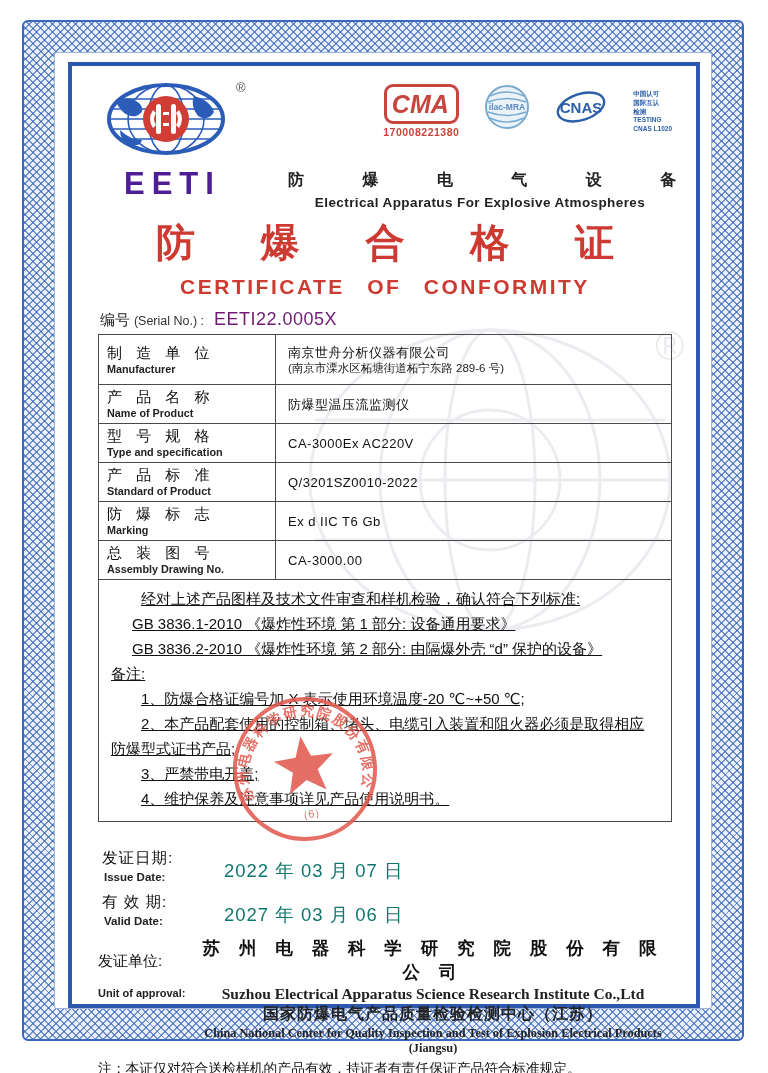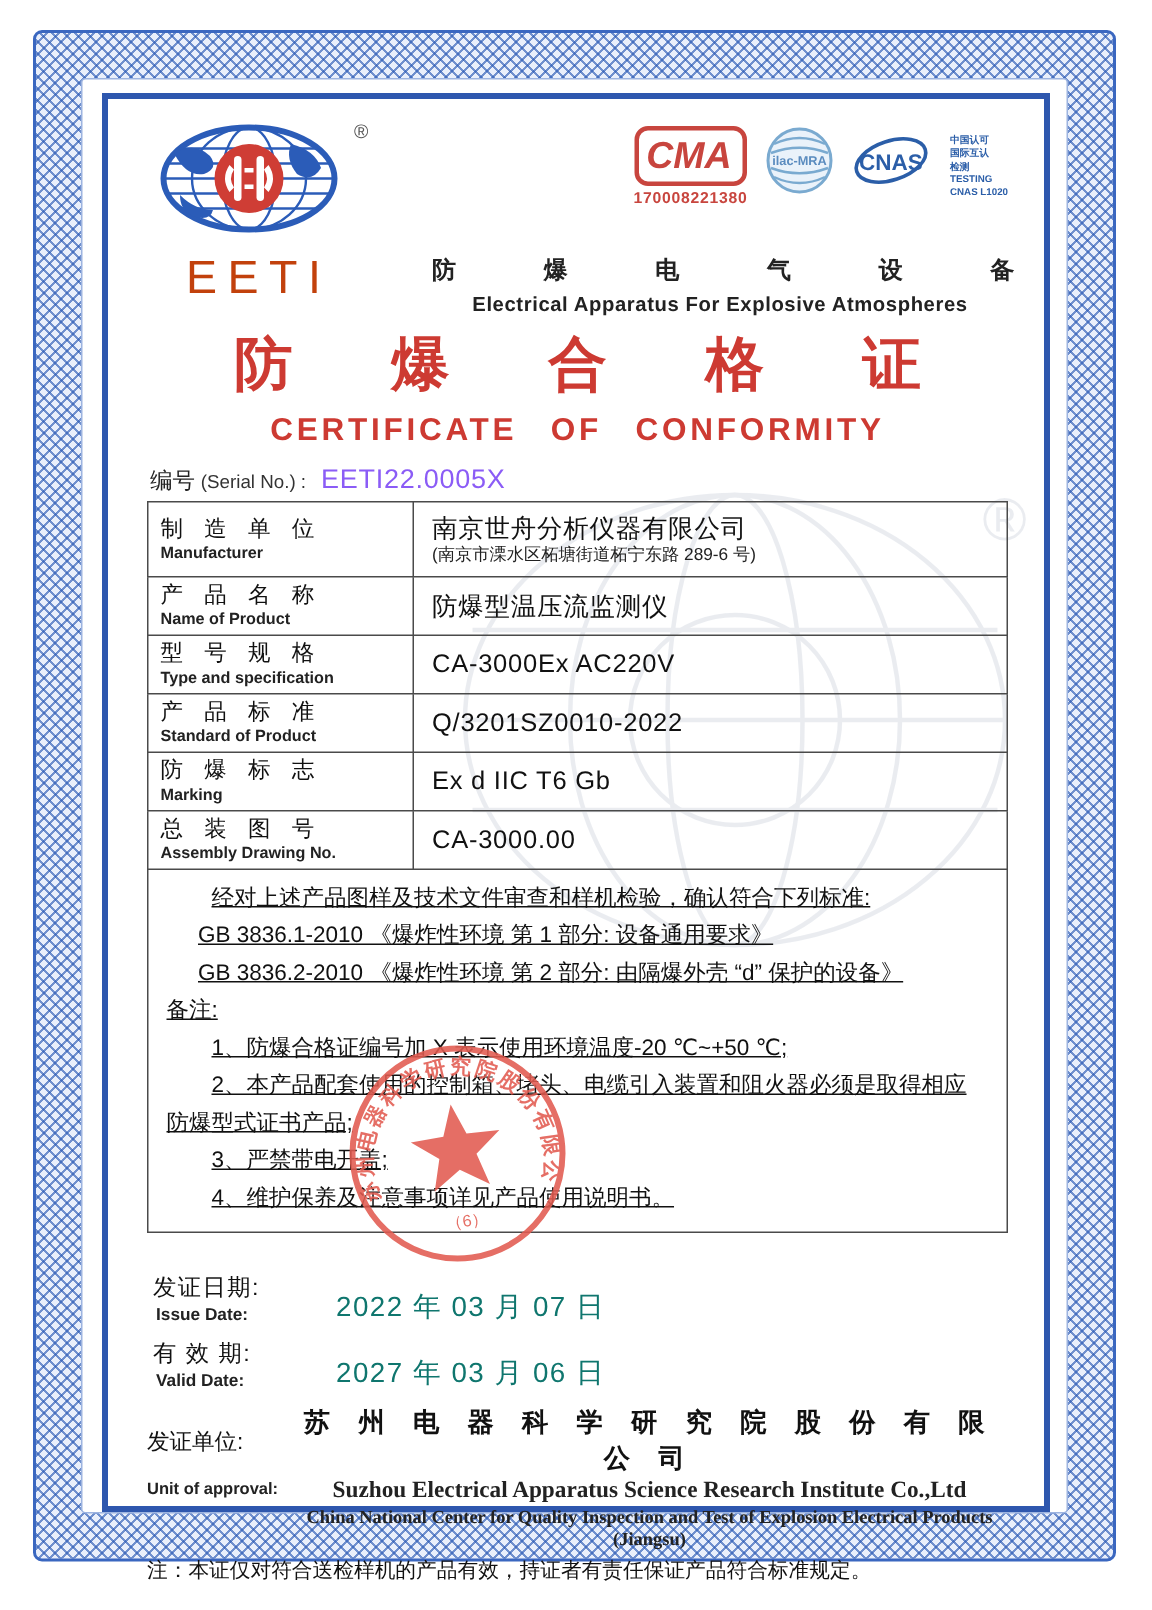--- a/index.html
+++ b/index.html
@@ -30,7 +30,7 @@
   .subject-col{position:absolute;left:190px;right:0;bottom:0px;text-align:center;}
   .subject-cn{font-size:16px;font-weight:bold;letter-spacing:27px;color:#222;white-space:nowrap;}
   .subject-en{font-size:13.5px;font-weight:bold;margin-top:4px;letter-spacing:.4px;}
-  .marks{position:absolute;right:0px;top:6px;display:flex;align-items:flex-start;gap:12px;}
+  .marks{position:absolute;right:0px;top:6px;display:flex;align-items:flex-start;gap:25px;}
   .cma{display:flex;flex-direction:column;align-items:center;}
   .cma-box{border:3px solid #c8453e;border-radius:9px;color:#c8453e;font-weight:bold;
     font-size:25px;line-height:1;padding:5px 7px 4px 5px;letter-spacing:0px;font-style:italic;}

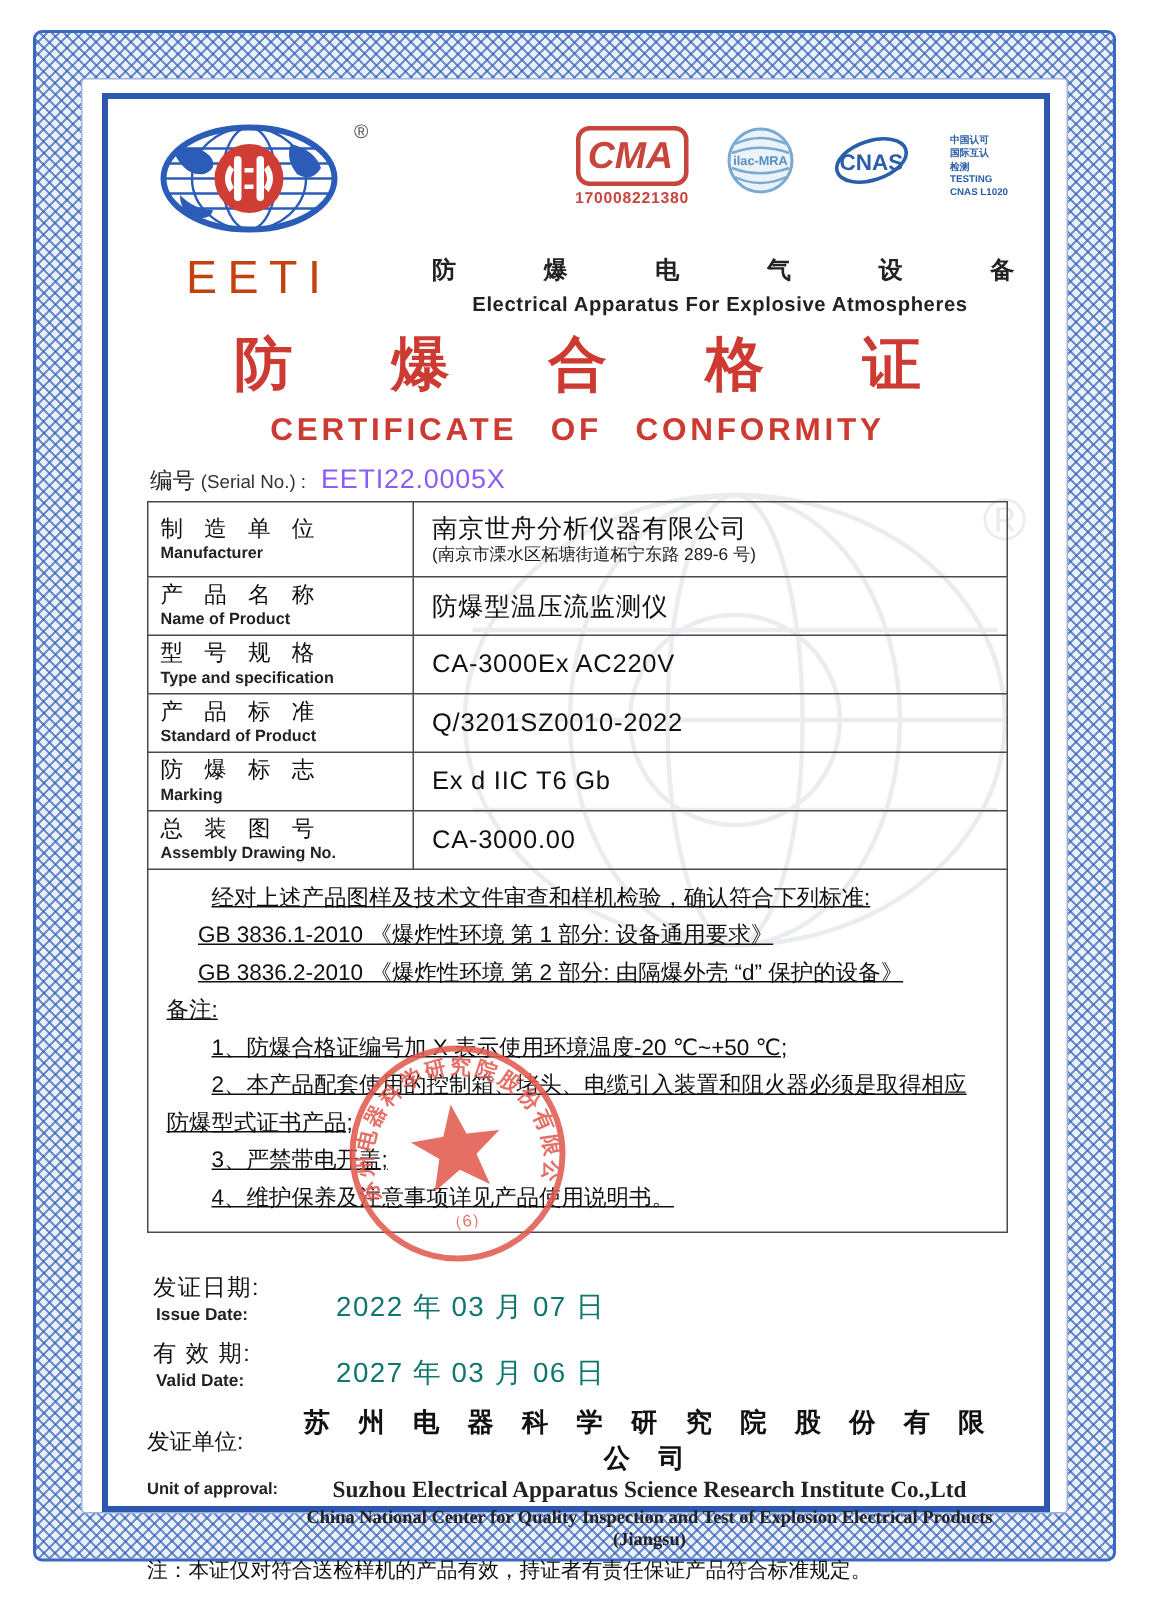--- a/index.html
+++ b/index.html
@@ -26,7 +26,7 @@
   .header{position:relative;height:132px;}
   .brand-col{position:absolute;left:8px;top:4px;width:190px;}
   .reg-mark{position:absolute;left:130px;top:-2px;font-size:13px;color:#555;}
-  .brand-text{margin-top:6px;margin-left:18px;font-size:31px;font-weight:normal;letter-spacing:7px;color:#c2410c;}
+  .brand-text{margin-top:6px;margin-left:18px;font-size:31px;font-weight:bold;letter-spacing:7px;color:#4c1d95;}
   .subject-col{position:absolute;left:190px;right:0;bottom:0px;text-align:center;}
   .subject-cn{font-size:16px;font-weight:bold;letter-spacing:27px;color:#222;white-space:nowrap;}
   .subject-en{font-size:13.5px;font-weight:bold;margin-top:4px;letter-spacing:.4px;}

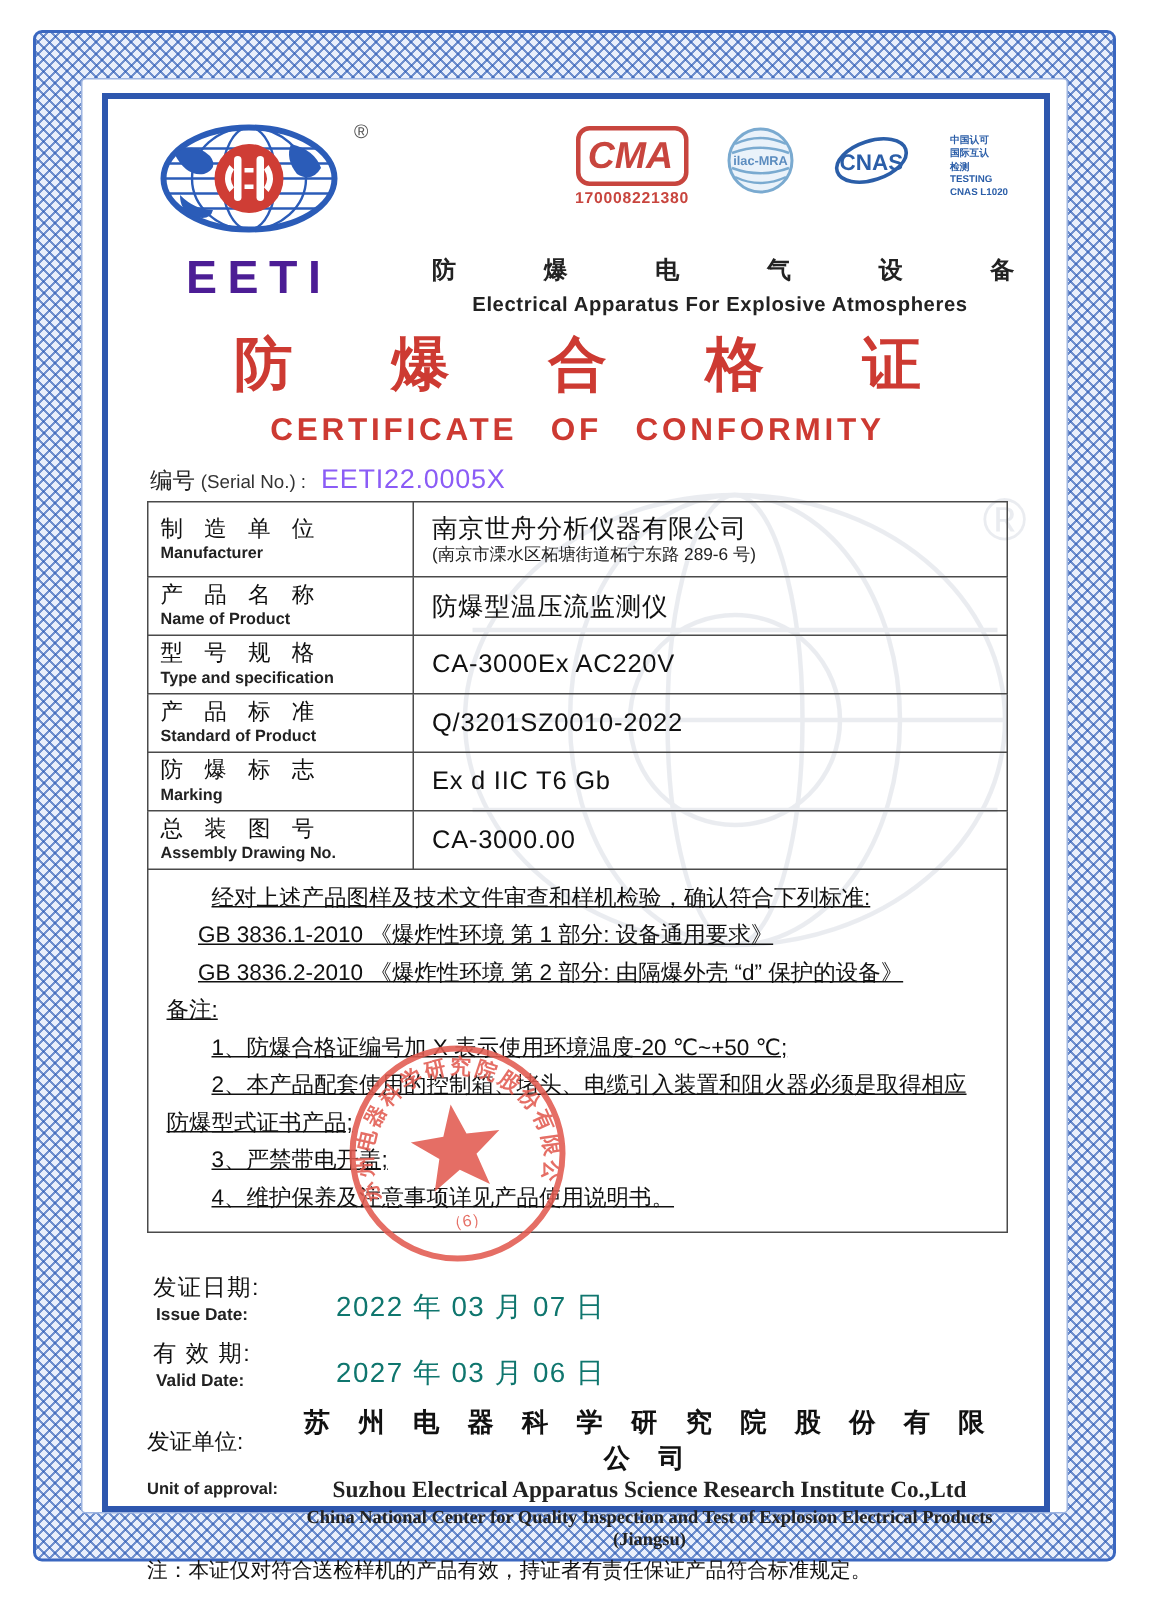--- a/index.html
+++ b/index.html
@@ -46,7 +46,7 @@
   .serial{margin:10px 0 4px 2px;font-size:14px;}
   .serial .cn{font-size:15px;}
   .serial .en{font-size:12.5px;color:#333;}
-  .serial .val{font-size:18px;letter-spacing:.5px;margin-left:6px;color:#8b5cf6;}
+  .serial .val{font-size:18px;letter-spacing:.5px;margin-left:6px;color:#701a75;}
 
   
   table.cert{width:100%;border-collapse:collapse;table-layout:fixed;}

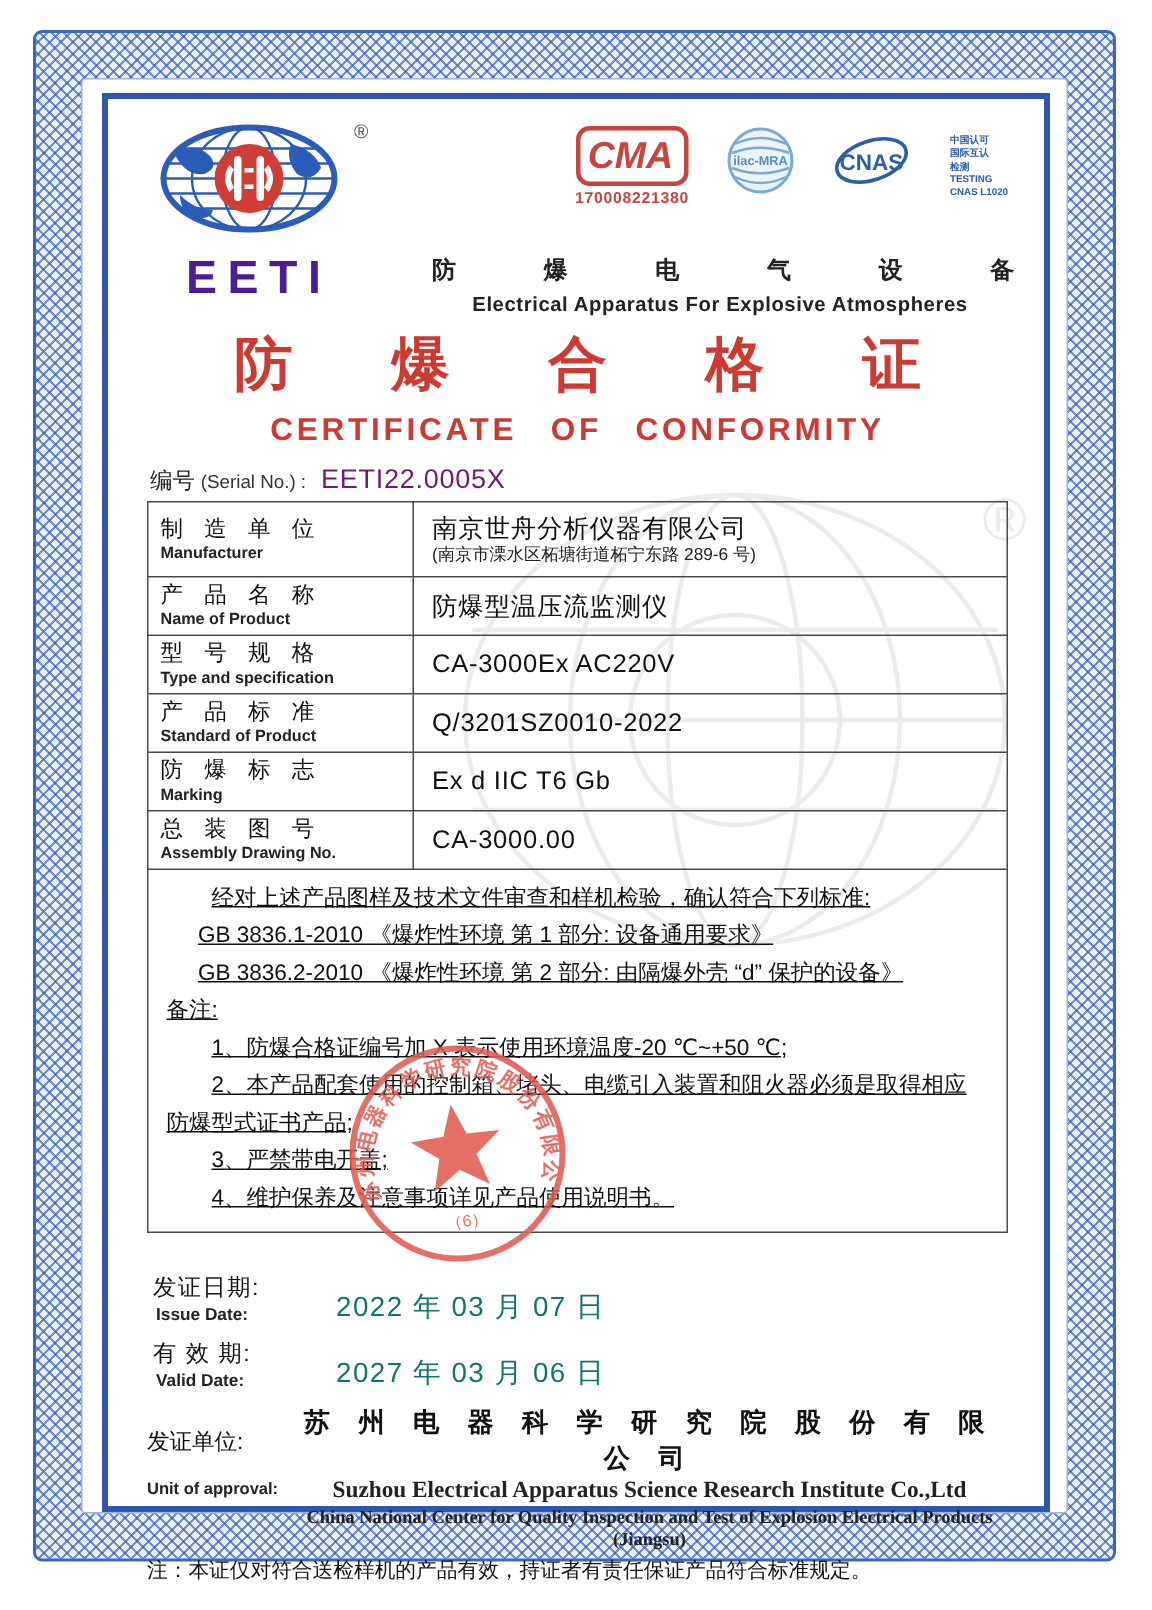--- a/index.html
+++ b/index.html
@@ -55,7 +55,7 @@
   table.cert td{padding:3px 12px;}
   .lbl-cn{font-size:15px;letter-spacing:5px;color:#111;display:block;line-height:1.25;}
   .lbl-en{font-size:10.8px;color:#222;display:block;line-height:1.15;font-weight:bold;}
-  .val-main{font-size:17px;color:#111;letter-spacing:.5px;}
+  .val-main{font-size:13px;color:#111;letter-spacing:.5px;}
   .val-sub{font-size:11.5px;color:#222;display:block;line-height:1.2;}
   tr.r1{height:50px;} tr.rn{height:39px;}
 

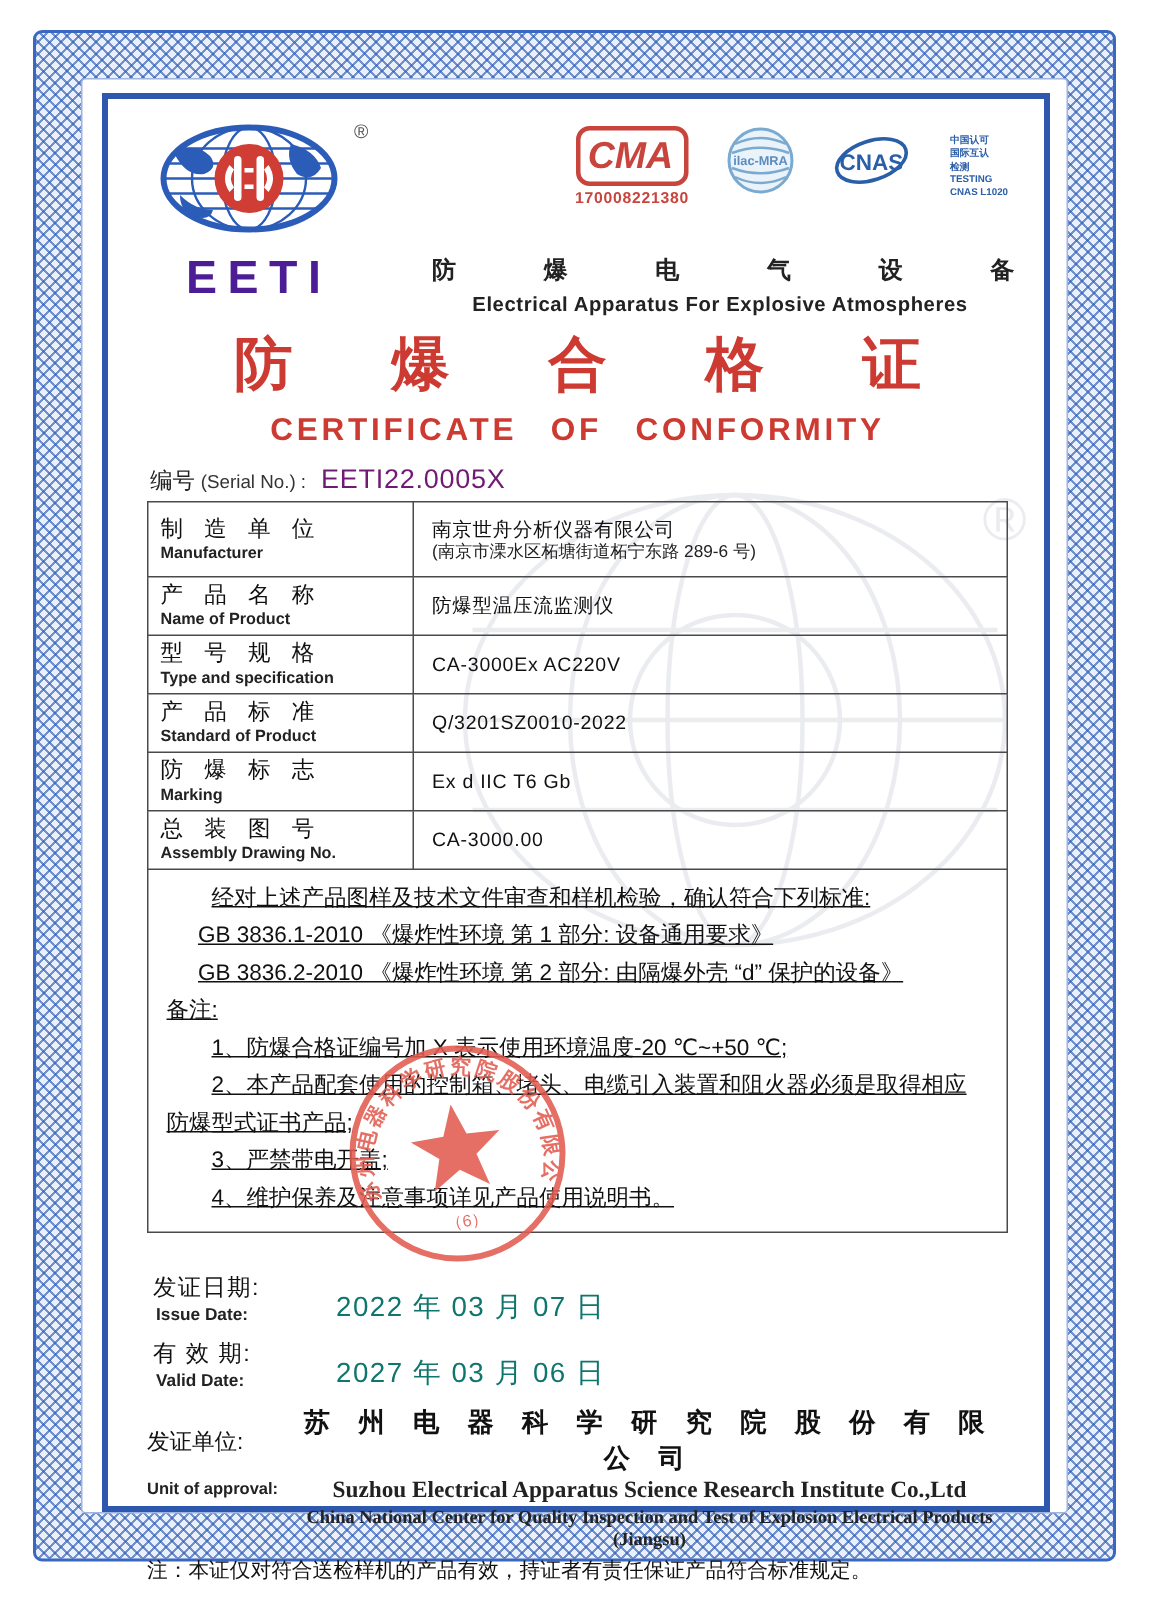--- a/index.html
+++ b/index.html
@@ -290,6 +290,7 @@
       <div class="approval-lines">
         <div class="ap1">苏 州 电 器 科 学 研 究 院 股 份 有 限 公 司</div>
         <div class="ap2">Suzhou Electrical Apparatus Science Research Institute Co.,Ltd</div>
+        <div class="ap3">国家防爆电气产品质量检验检测中心（江苏）</div>
         <div class="ap4">China National Center for Quality Inspection and Test of Explosion Electrical Products (Jiangsu)</div>
       </div>
     </div>

